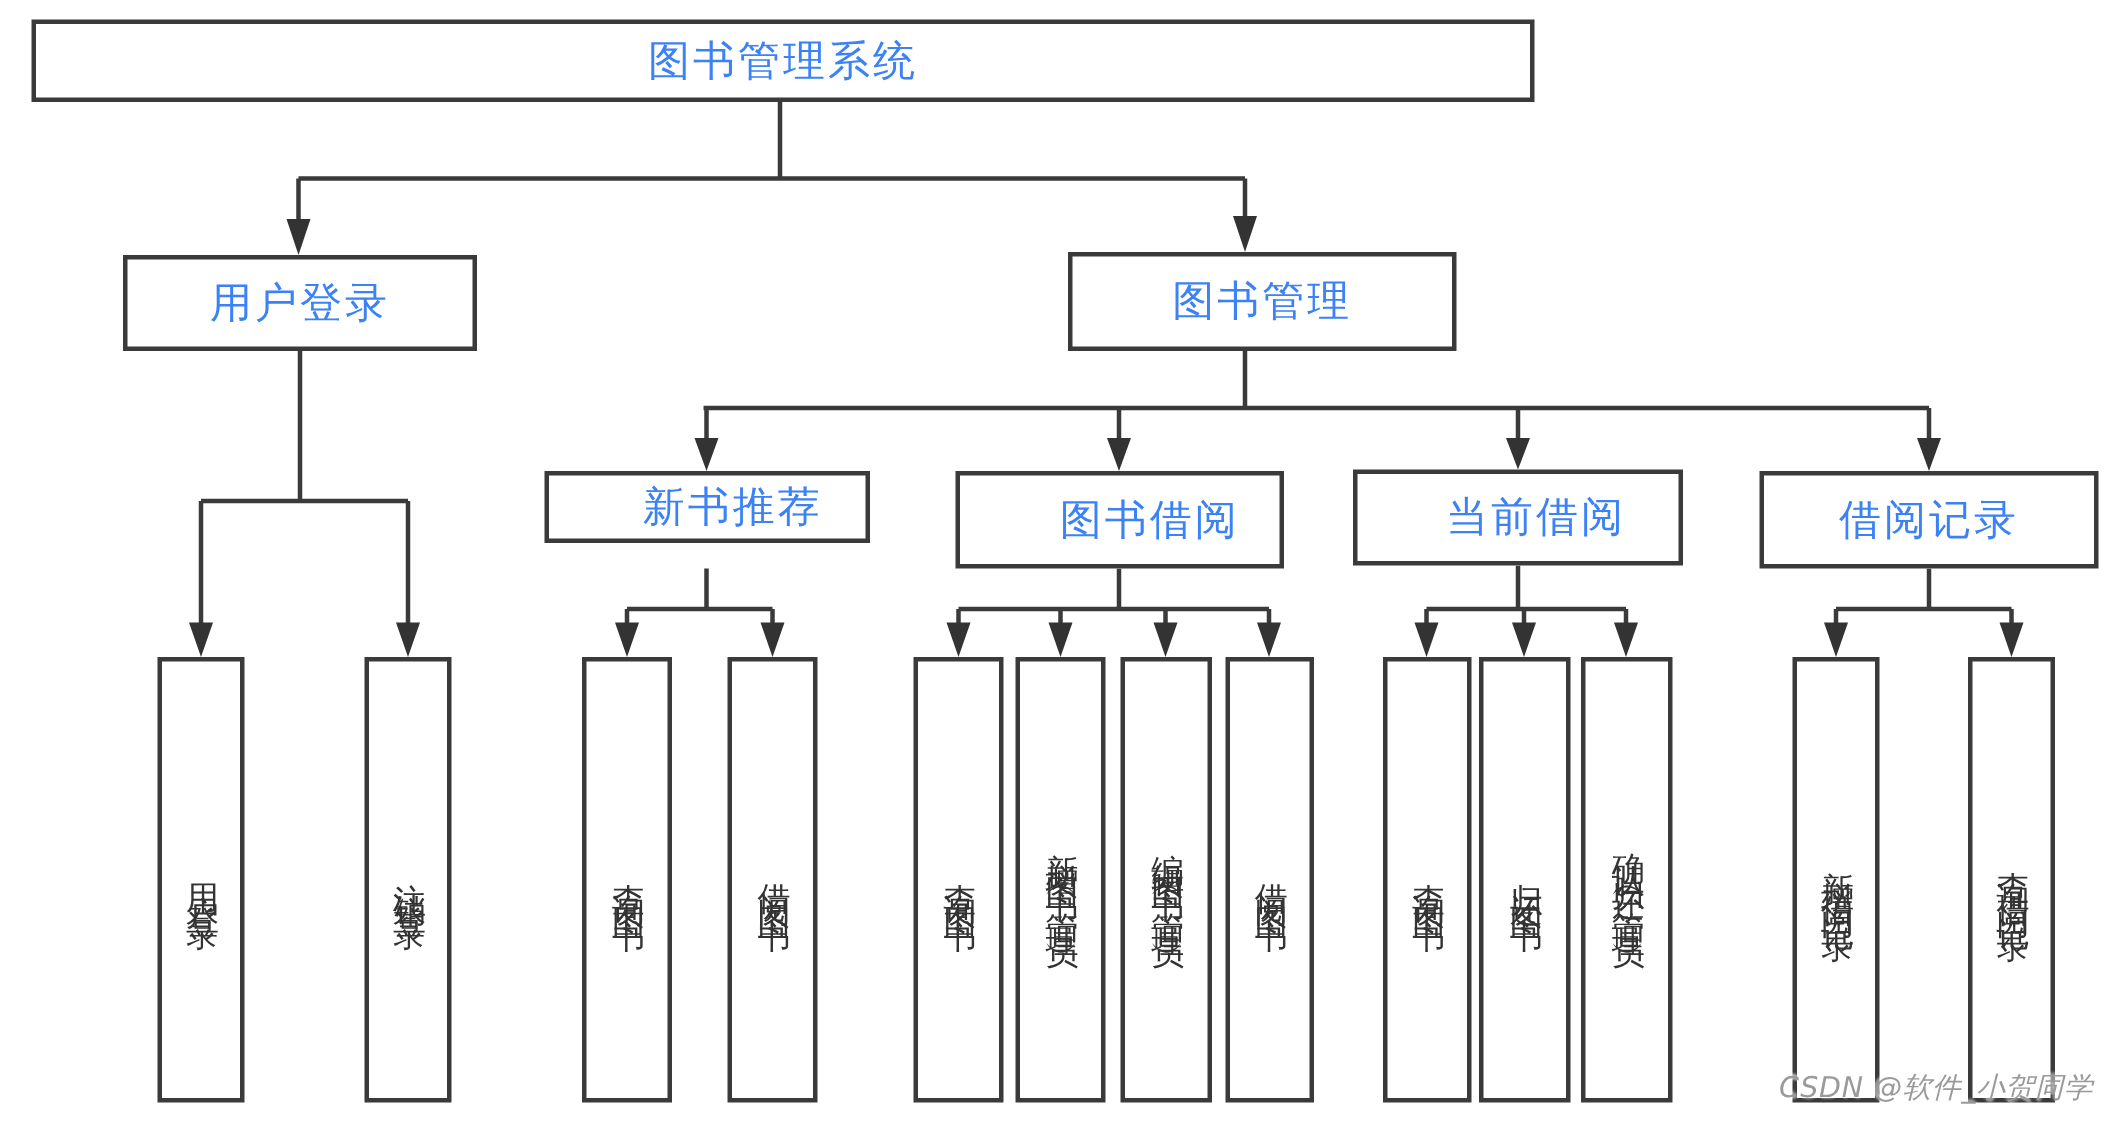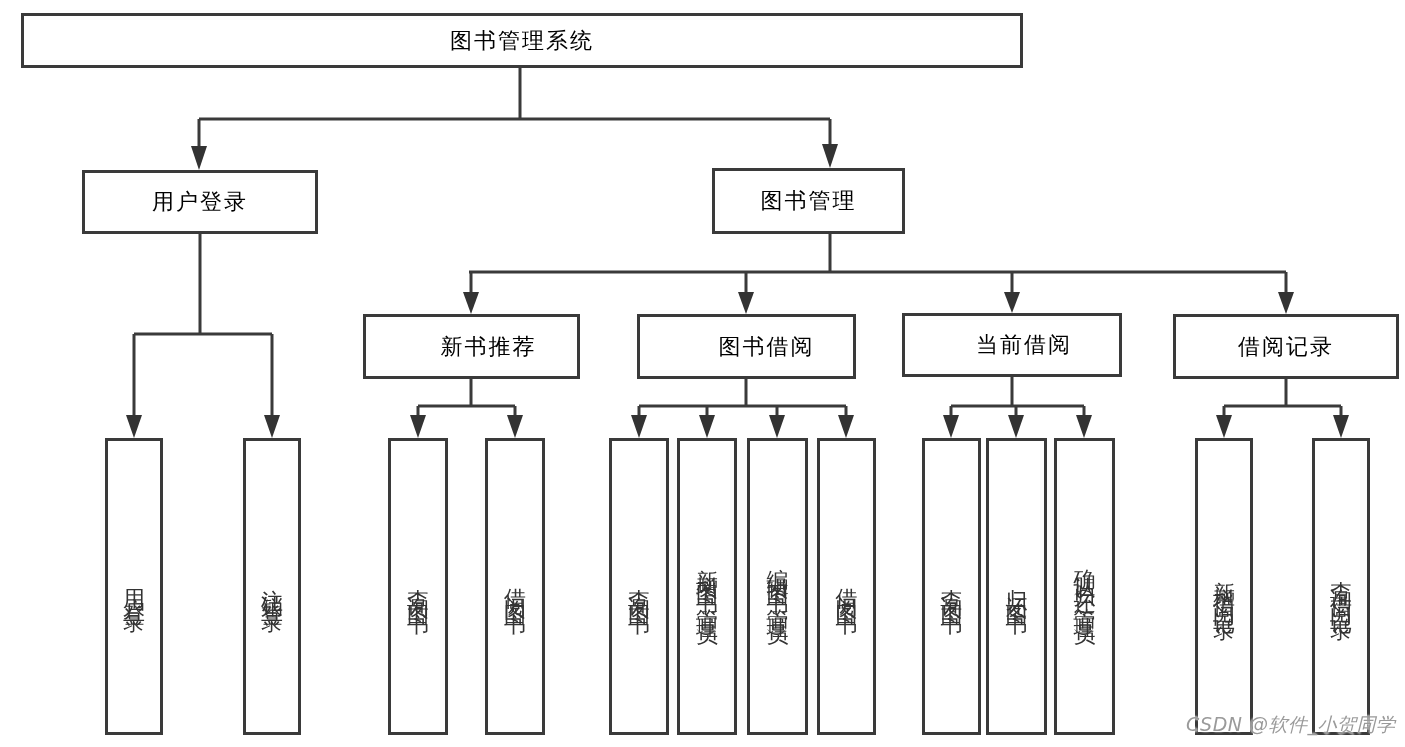--- a/index.html
+++ b/index.html
@@ -25,9 +25,9 @@
     display:flex;
     align-items:center;
     justify-content:center;
-    font-size:22px;
+    font-size:28px;
     letter-spacing:2px;
-    color:#000000;
+    color:#3b82f6;
     z-index:2;
     white-space:nowrap;
   }

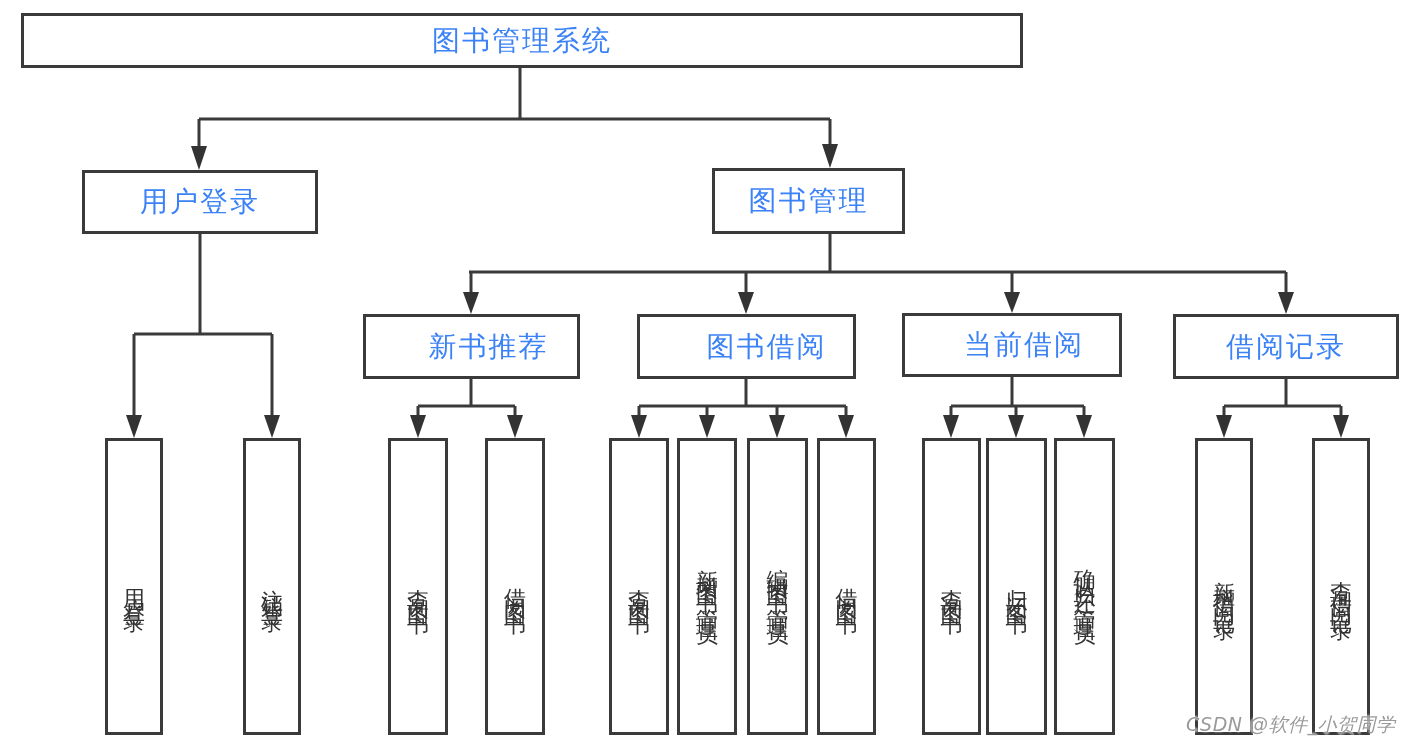--- a/index.html
+++ b/index.html
@@ -56,7 +56,7 @@
   #root-box{left:21px;top:13px;width:1002px;height:55px;}
   
   #box-user-login{left:82px;top:170px;width:236px;height:64px;}
-  #box-book-mgmt{left:712px;top:168px;width:193px;height:66px;}
+  #box-book-mgmt{left:712px;top:168px;width:259px;height:66px;}
   
   #box-new-book{left:363px;top:314px;width:217px;height:65px;padding-left:34px;}
   #box-book-borrow{left:637px;top:314px;width:219px;height:65px;padding-left:40px;}

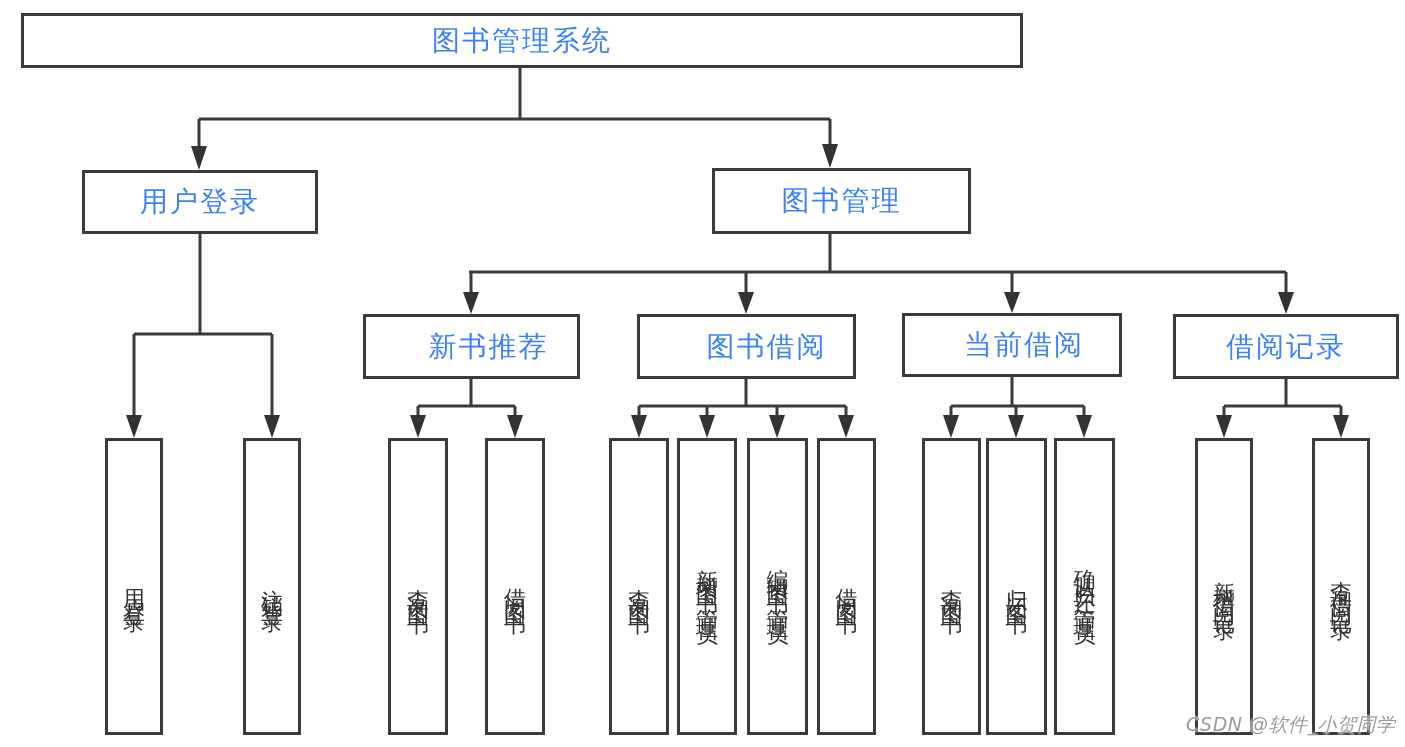--- a/index.html
+++ b/index.html
@@ -58,7 +58,7 @@
   #box-user-login{left:82px;top:170px;width:236px;height:64px;}
   #box-book-mgmt{left:712px;top:168px;width:259px;height:66px;}
   
-  #box-new-book{left:363px;top:314px;width:217px;height:65px;padding-left:34px;}
+  #box-new-book{left:363px;top:314px;width:217px;height:48px;padding-left:34px;}
   #box-book-borrow{left:637px;top:314px;width:219px;height:65px;padding-left:40px;}
   #box-current-borrow{left:902px;top:313px;width:220px;height:64px;padding-left:24px;}
   #box-borrow-record{left:1173px;top:314px;width:226px;height:65px;}

